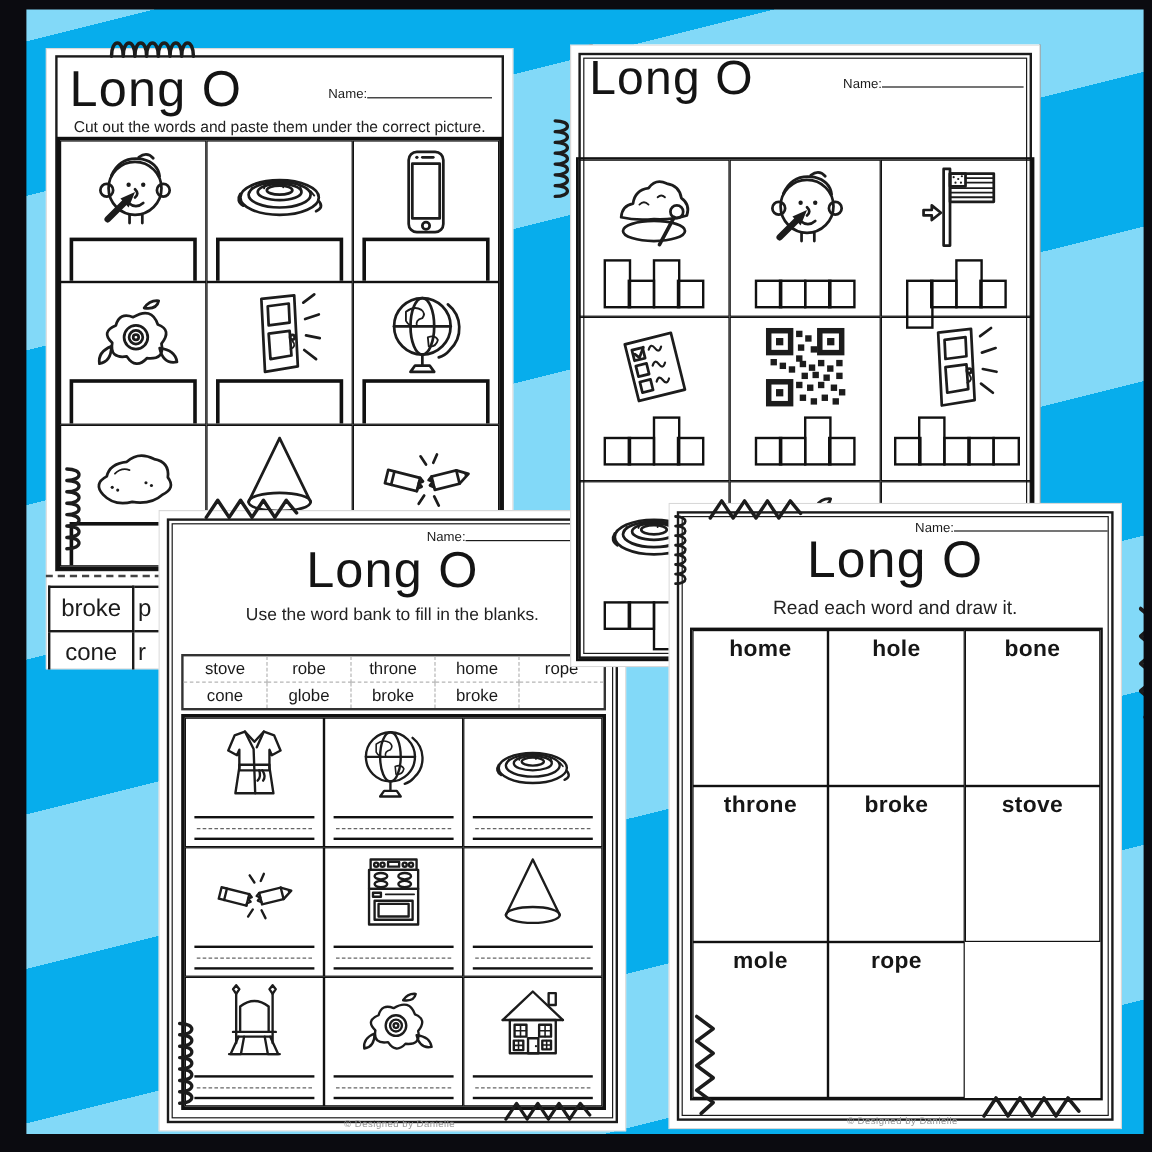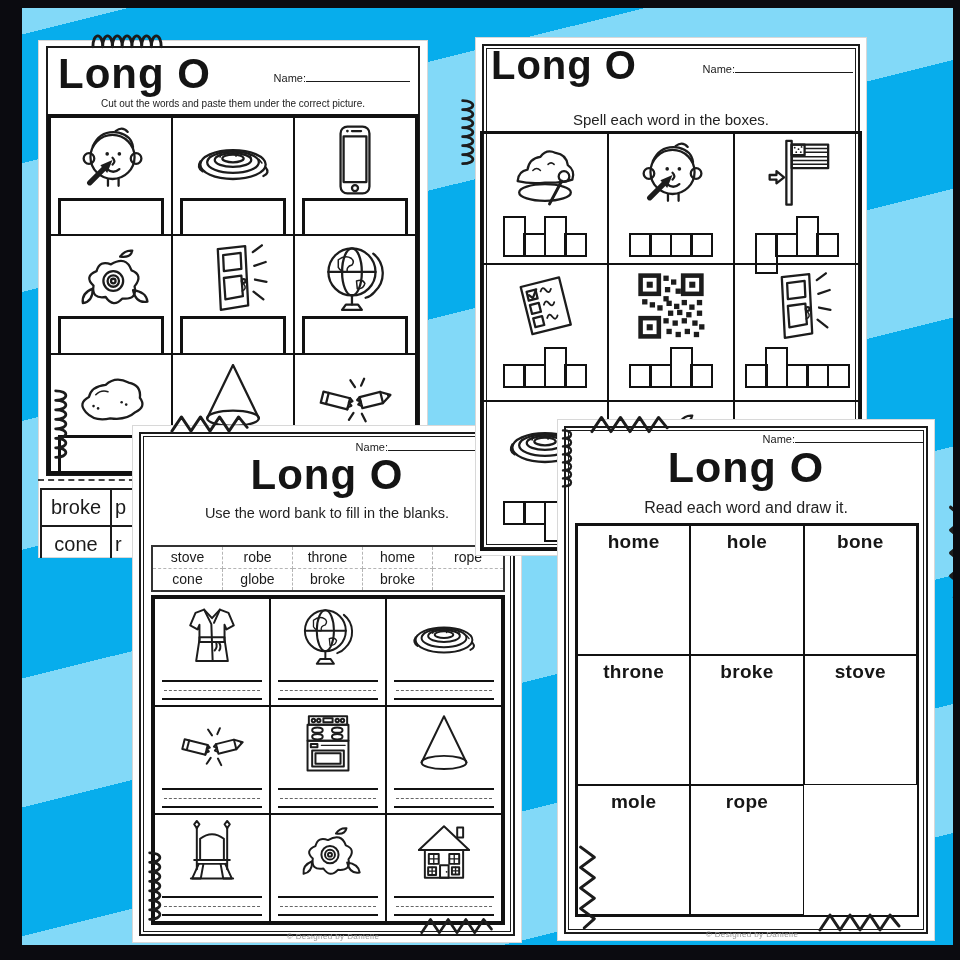--- a/index.html
+++ b/index.html
@@ -13,7 +13,7 @@
   .paper{position:absolute;inset:0;background:#fff;border:1px solid #d8d8d8;box-sizing:border-box;}
 
   
-  .title{font-weight:bold;letter-spacing:1px;margin:0;color:#141414;}
+  .title{font-weight:normal;letter-spacing:1px;margin:0;color:#141414;}
   .instr{margin:0;text-align:center;color:#222;}
   .nameline{position:absolute;font-size:11px;white-space:nowrap;}
   .nameline .nl{display:inline-block;border-bottom:1.5px solid #1b1b1b;height:9px;}

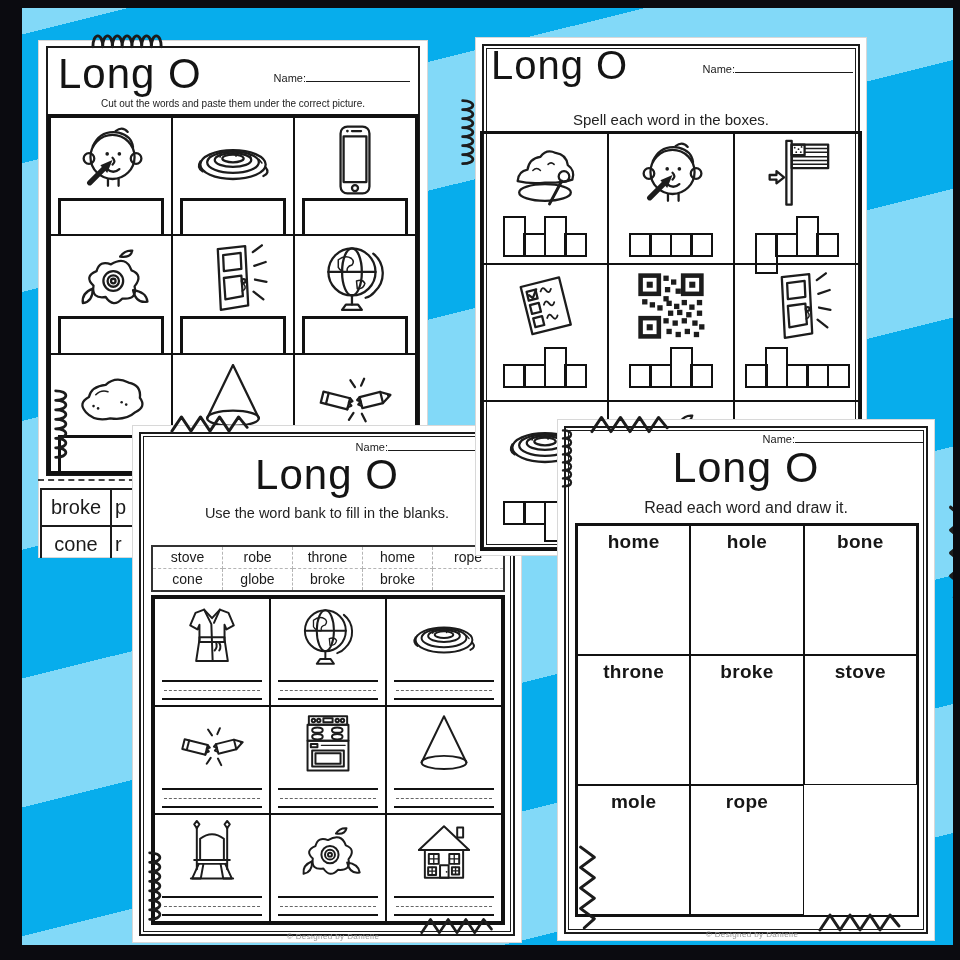--- a/index.html
+++ b/index.html
@@ -27,7 +27,7 @@
   .pageA .title{position:absolute;left:10px;top:2px;font-size:42px;}
   .pageA .nameline{right:8px;top:24px;}
   .pageA .nl{width:104px;}
-  .pageA .instr{position:absolute;left:0;right:0;top:50px;font-size:10px;}
+  .pageA .instr{position:absolute;left:0;right:0;top:50px;font-size:13px;}
   .gridA{position:absolute;left:-1px;right:-1px;top:66px;bottom:-1px;
     display:grid;grid-template-columns:repeat(3,1fr);grid-template-rows:repeat(3,1fr);
     border:3px solid #111;}

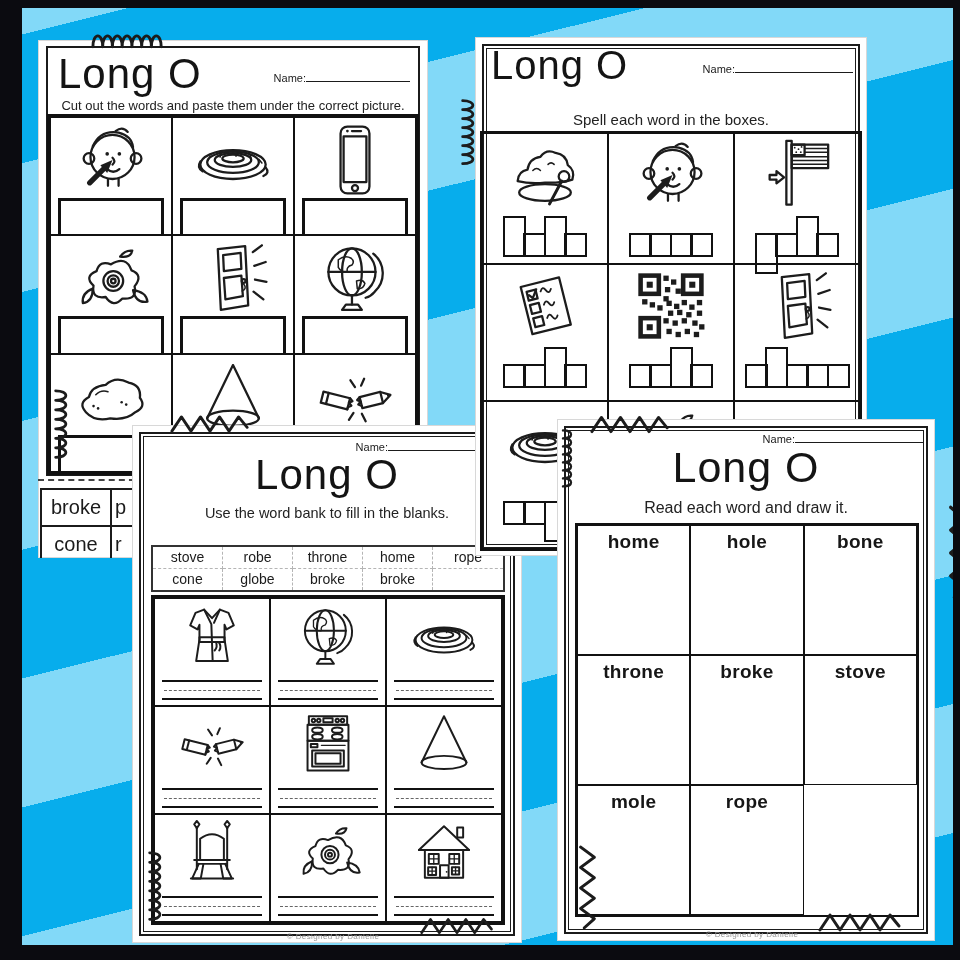--- a/index.html
+++ b/index.html
@@ -445,7 +445,6 @@
     <div class="nameline">
       <span>Name:</span><span class="nl"></span>
     </div>
-    <p class="instr">Spell each word in the boxes.</p>
     <div class="gridB">
       <div class="cellB">
         <svg class="pic">

